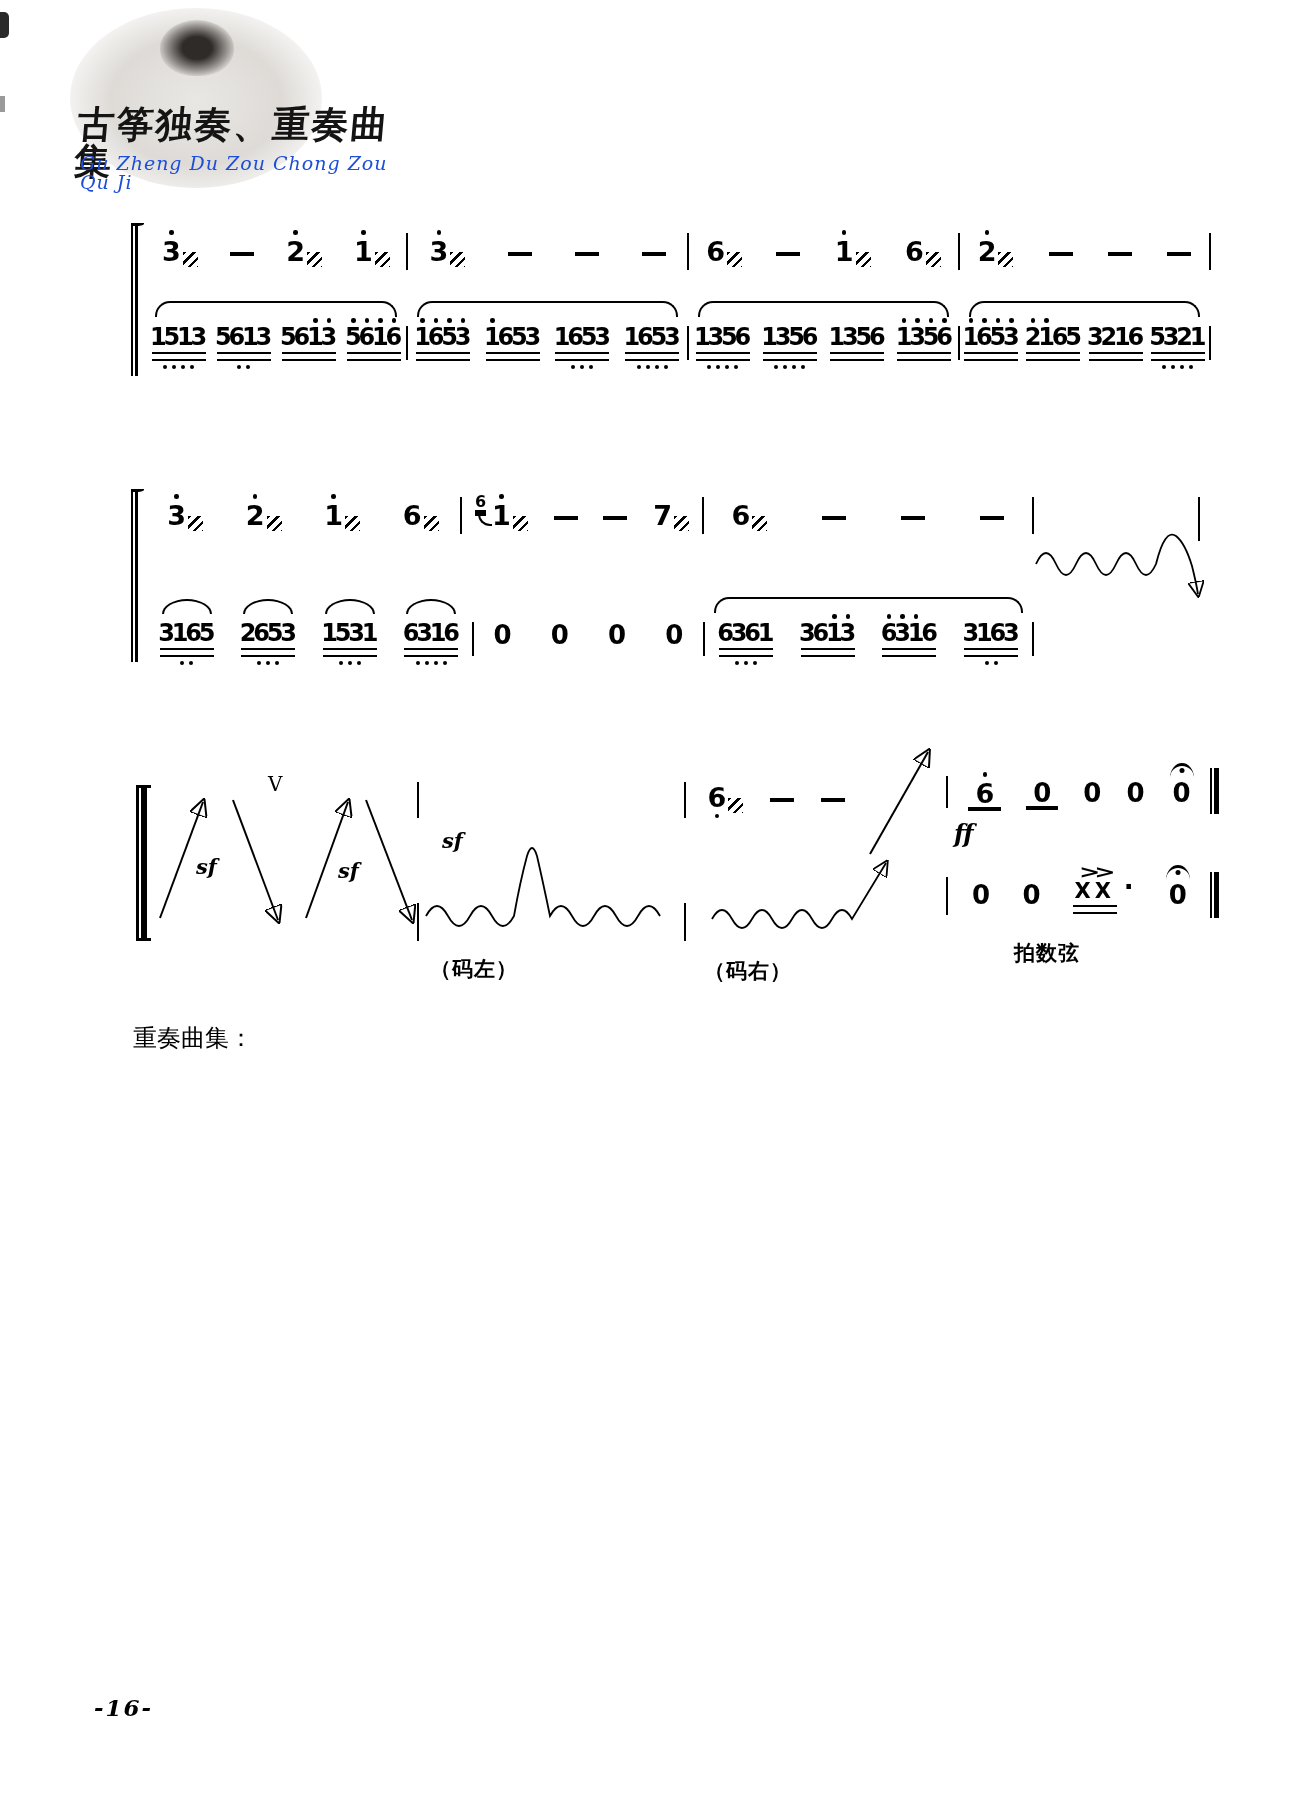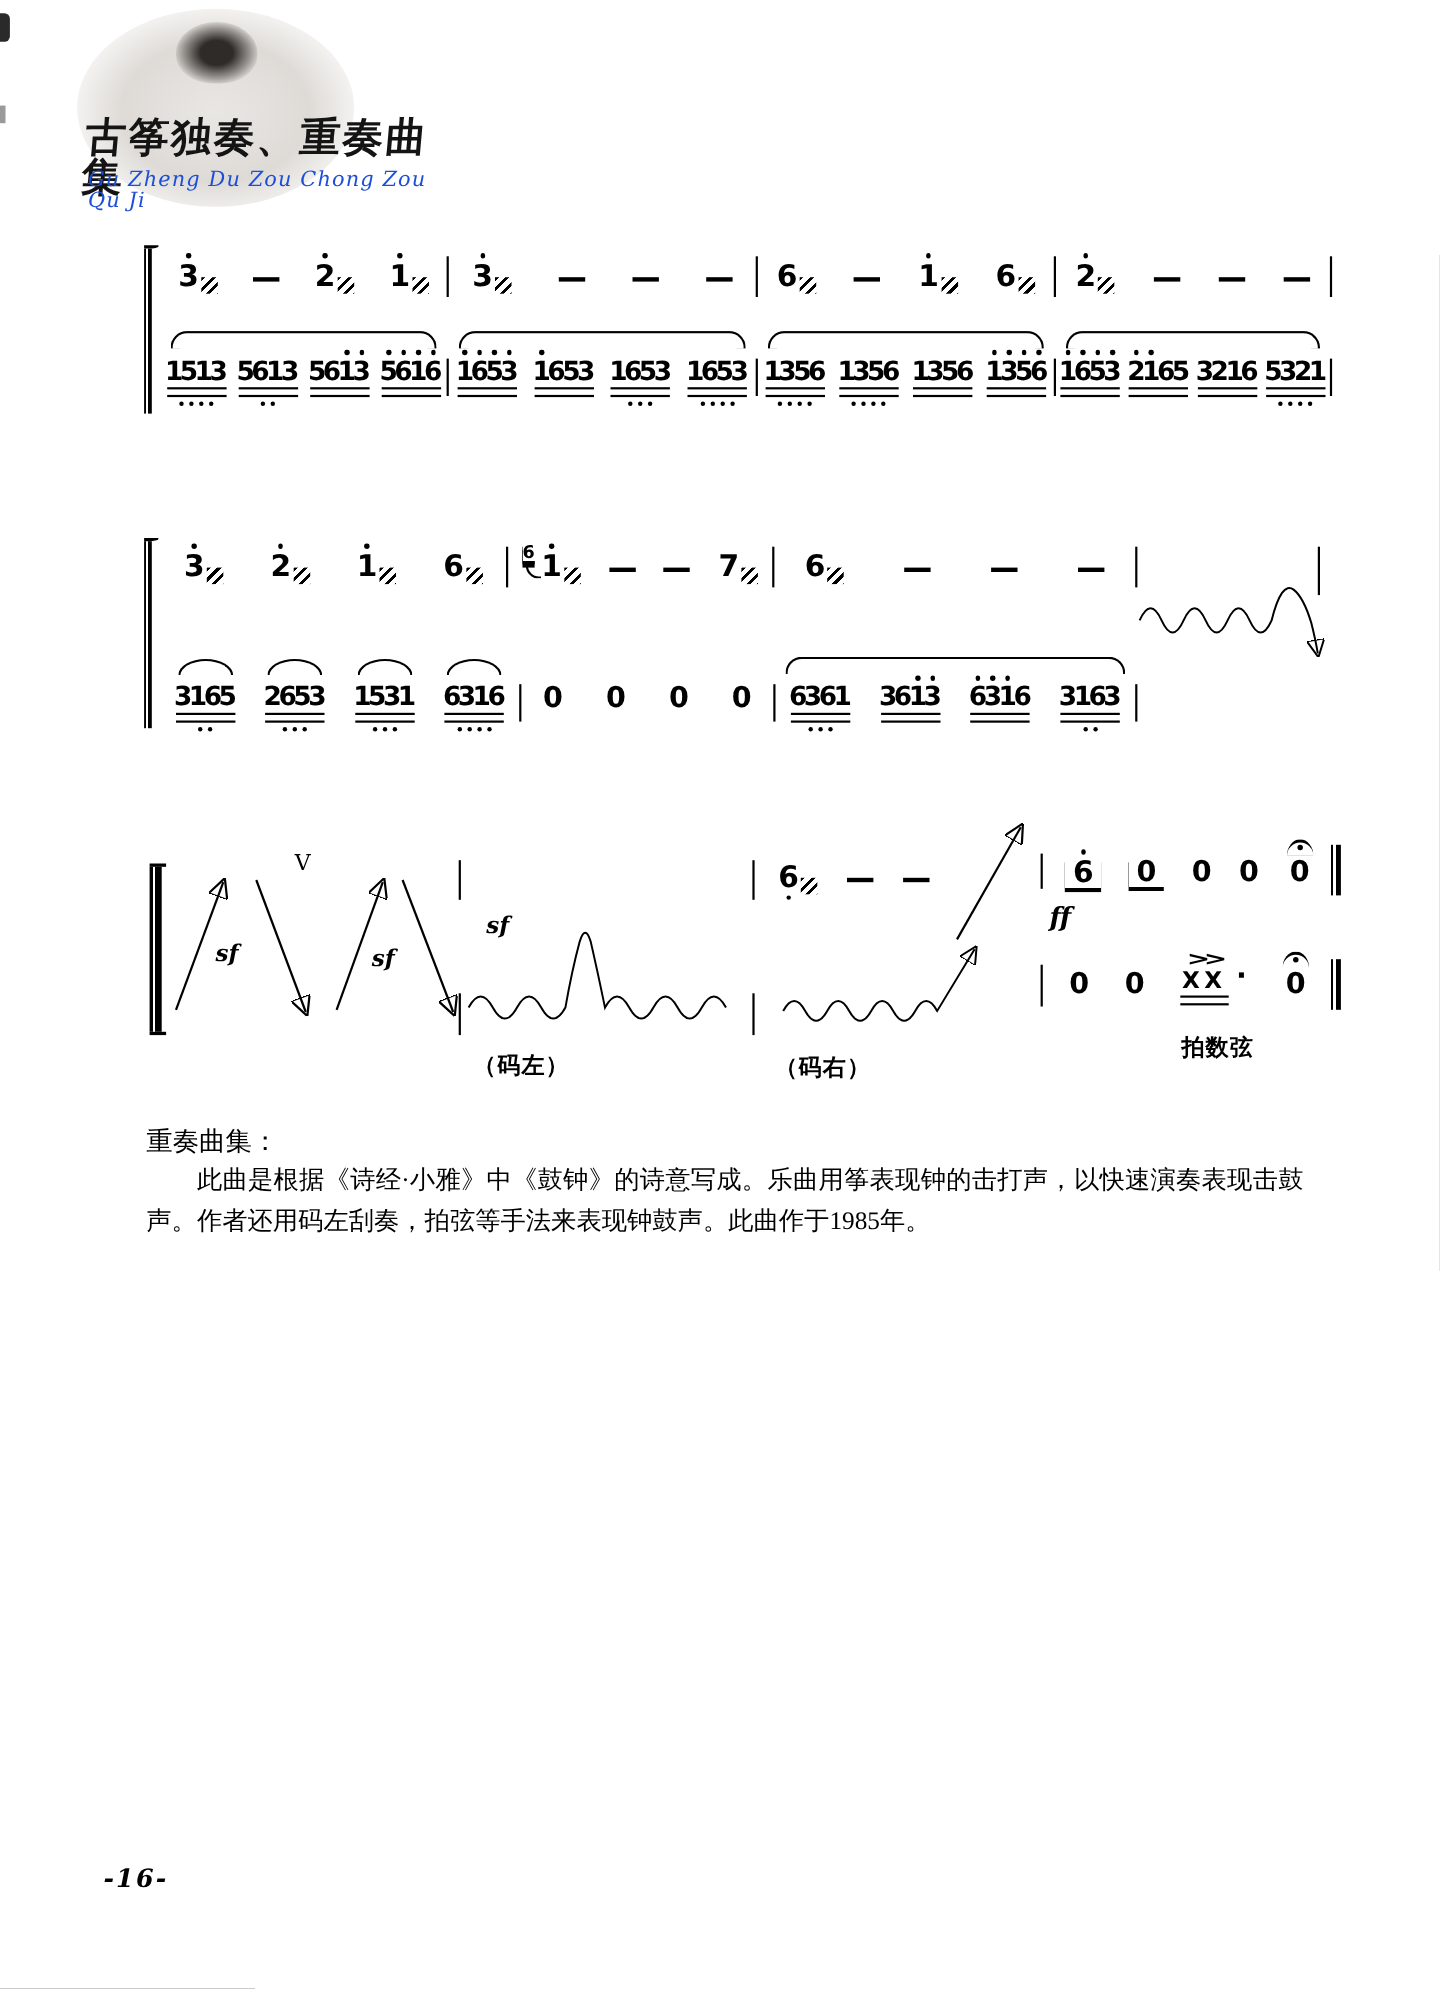--- a/index.html
+++ b/index.html
@@ -970,7 +970,7 @@
         <b class="fdig">0</b>
       </span>
     </div>
-  <span class="slabel" style="left:1074px;top:942px;">拍数弦</span>
+  <span class="slabel" style="left:1014px;top:942px;">拍数弦</span>
 
   <div class="dbar" style="left:1210px;top:768px;height:46px;"></div>
   <div class="dbar" style="left:1210px;top:872px;height:46px;"></div>

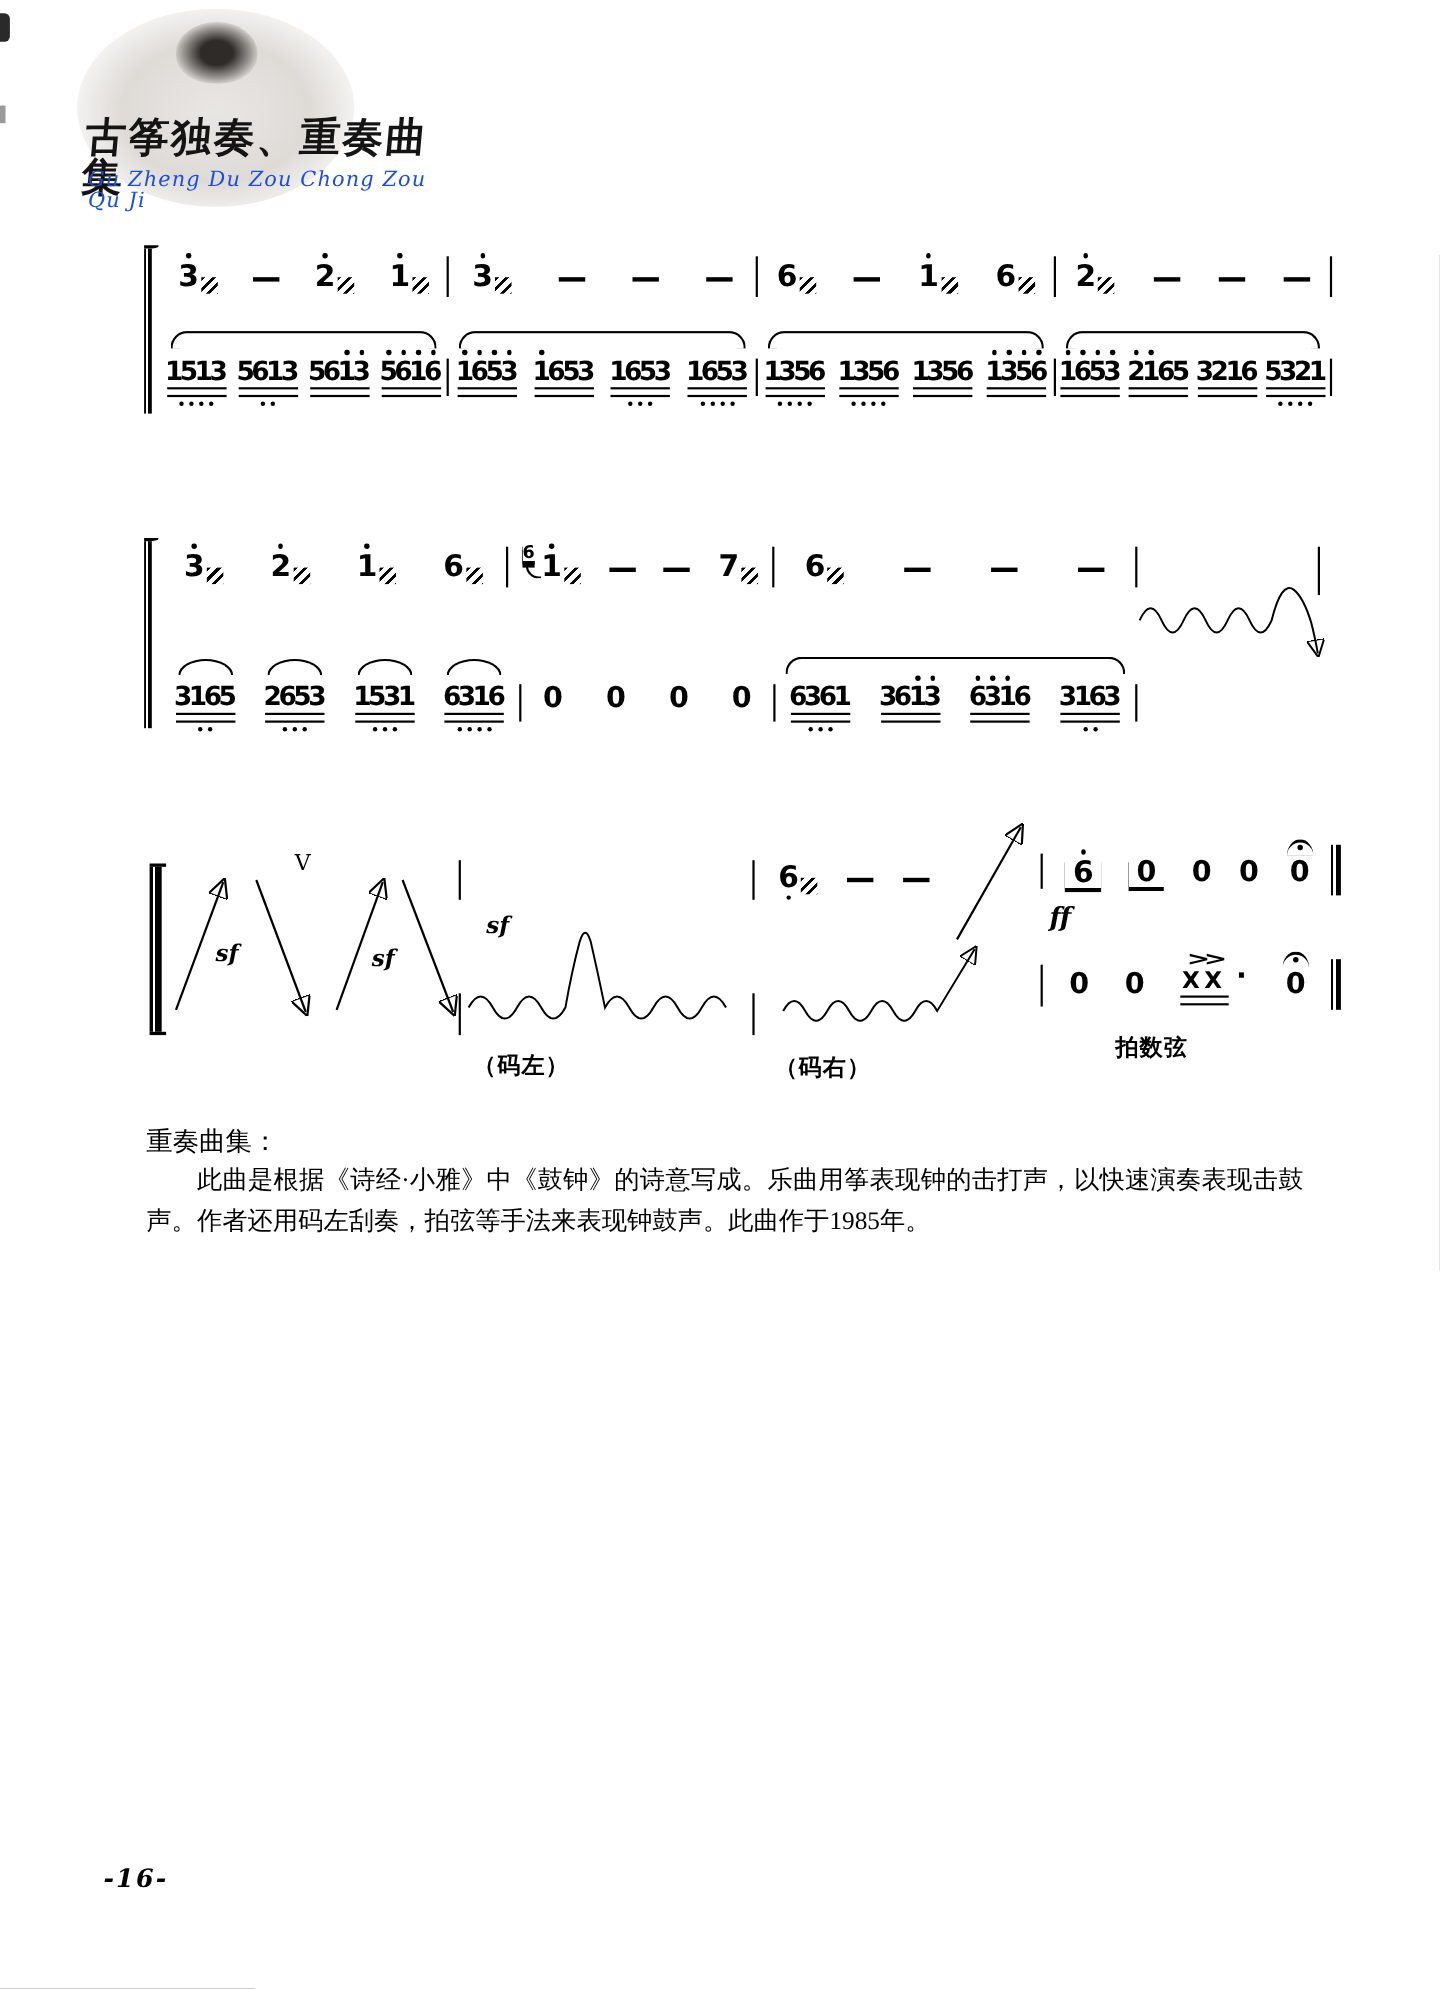--- a/index.html
+++ b/index.html
@@ -976,7 +976,6 @@
   <div class="dbar" style="left:1210px;top:872px;height:46px;"></div>
 
   <div class="intro-h">重奏曲集：</div>
-  <div class="intro-b">此曲是根据《诗经·小雅》中《鼓钟》的诗意写成。乐曲用筝表现钟的击打声，以快速演奏表现击鼓声。作者还用码左刮奏，拍弦等手法来表现钟鼓声。此曲作于1985年。</div>
 
   <div class="pagenum">-16-</div>
 </div>

